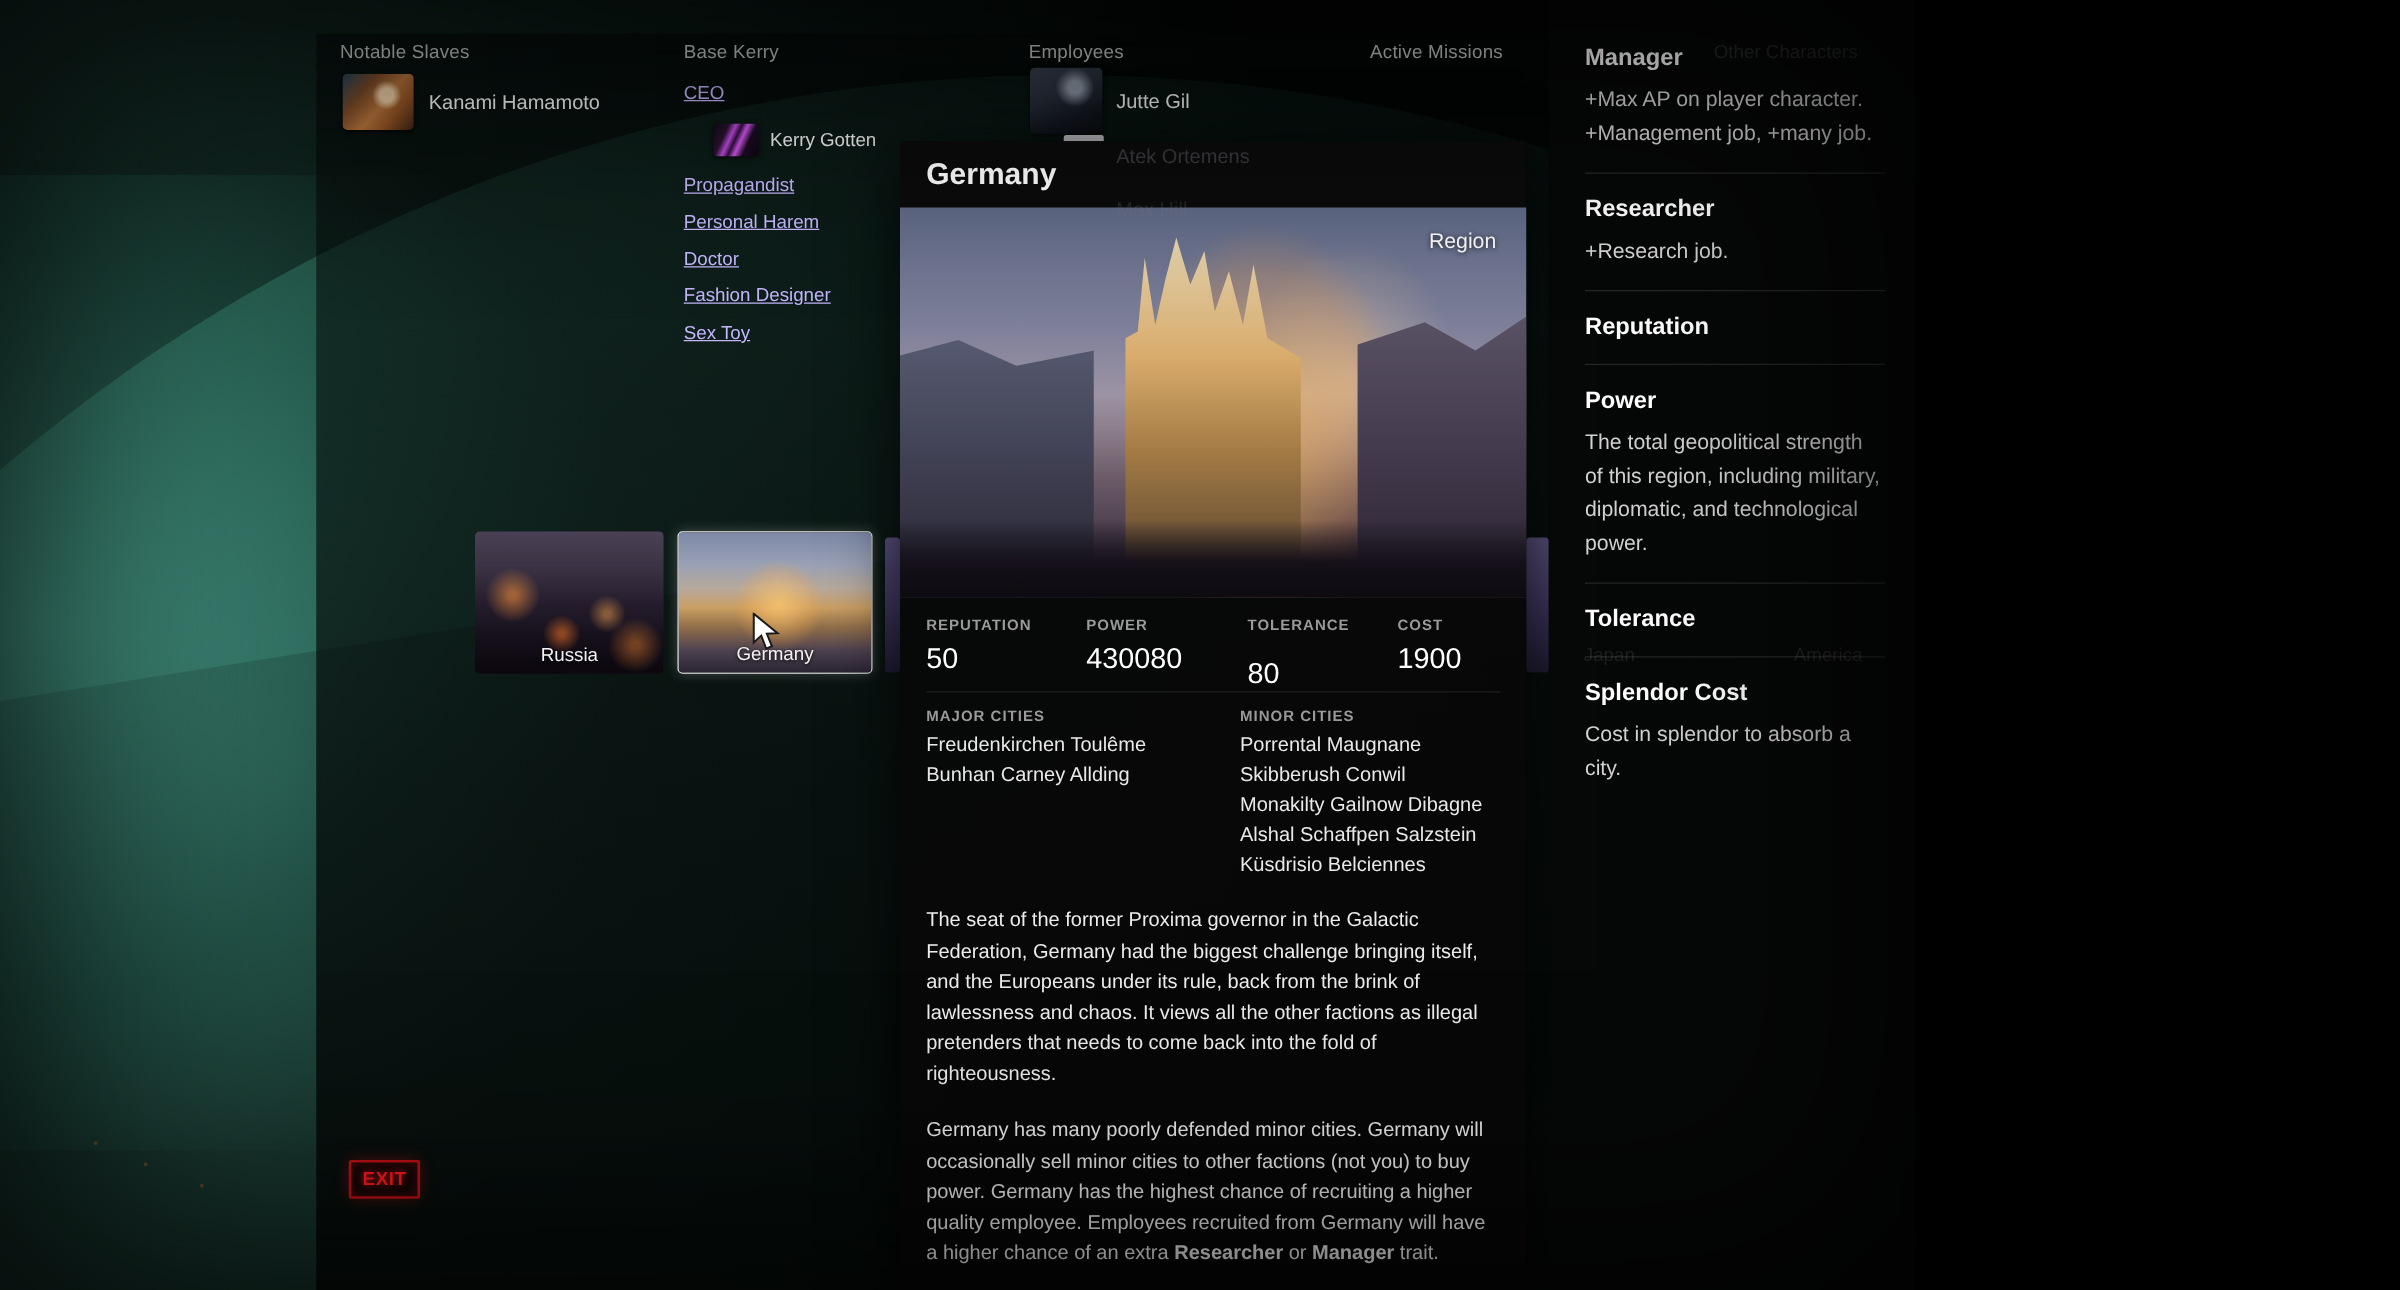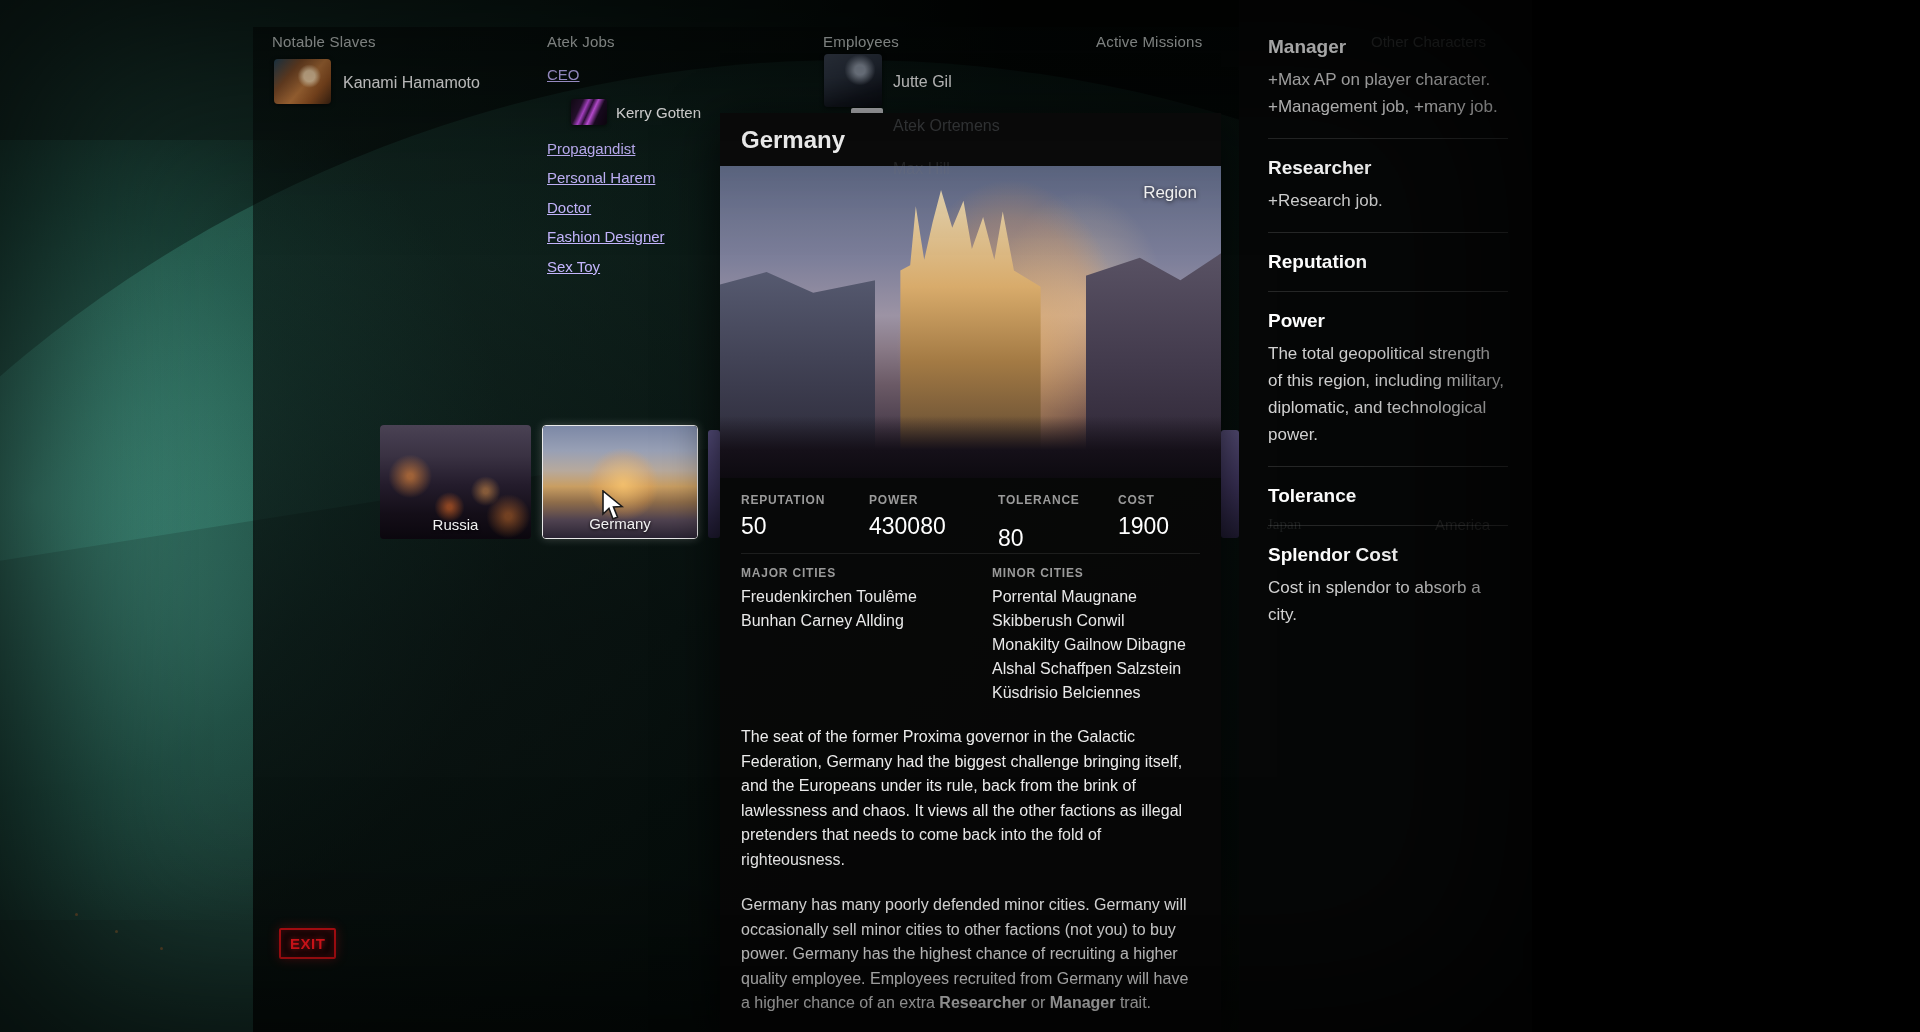--- a/index.html
+++ b/index.html
@@ -154,7 +154,7 @@
   <div class="main-overlay"></div>
 
   <div class="col-header" style="left:272px; top:33px;">Notable Slaves</div>
-  <div class="col-header" style="left:547px; top:33px;">Atek Jobs</div>
+  <div class="col-header" style="left:547px; top:33px;">Base Kerry</div>
   <div class="col-header" style="left:823px; top:33px;">Employees</div>
   <div class="col-header" style="left:1096px; top:33px;">Active Missions</div>
 

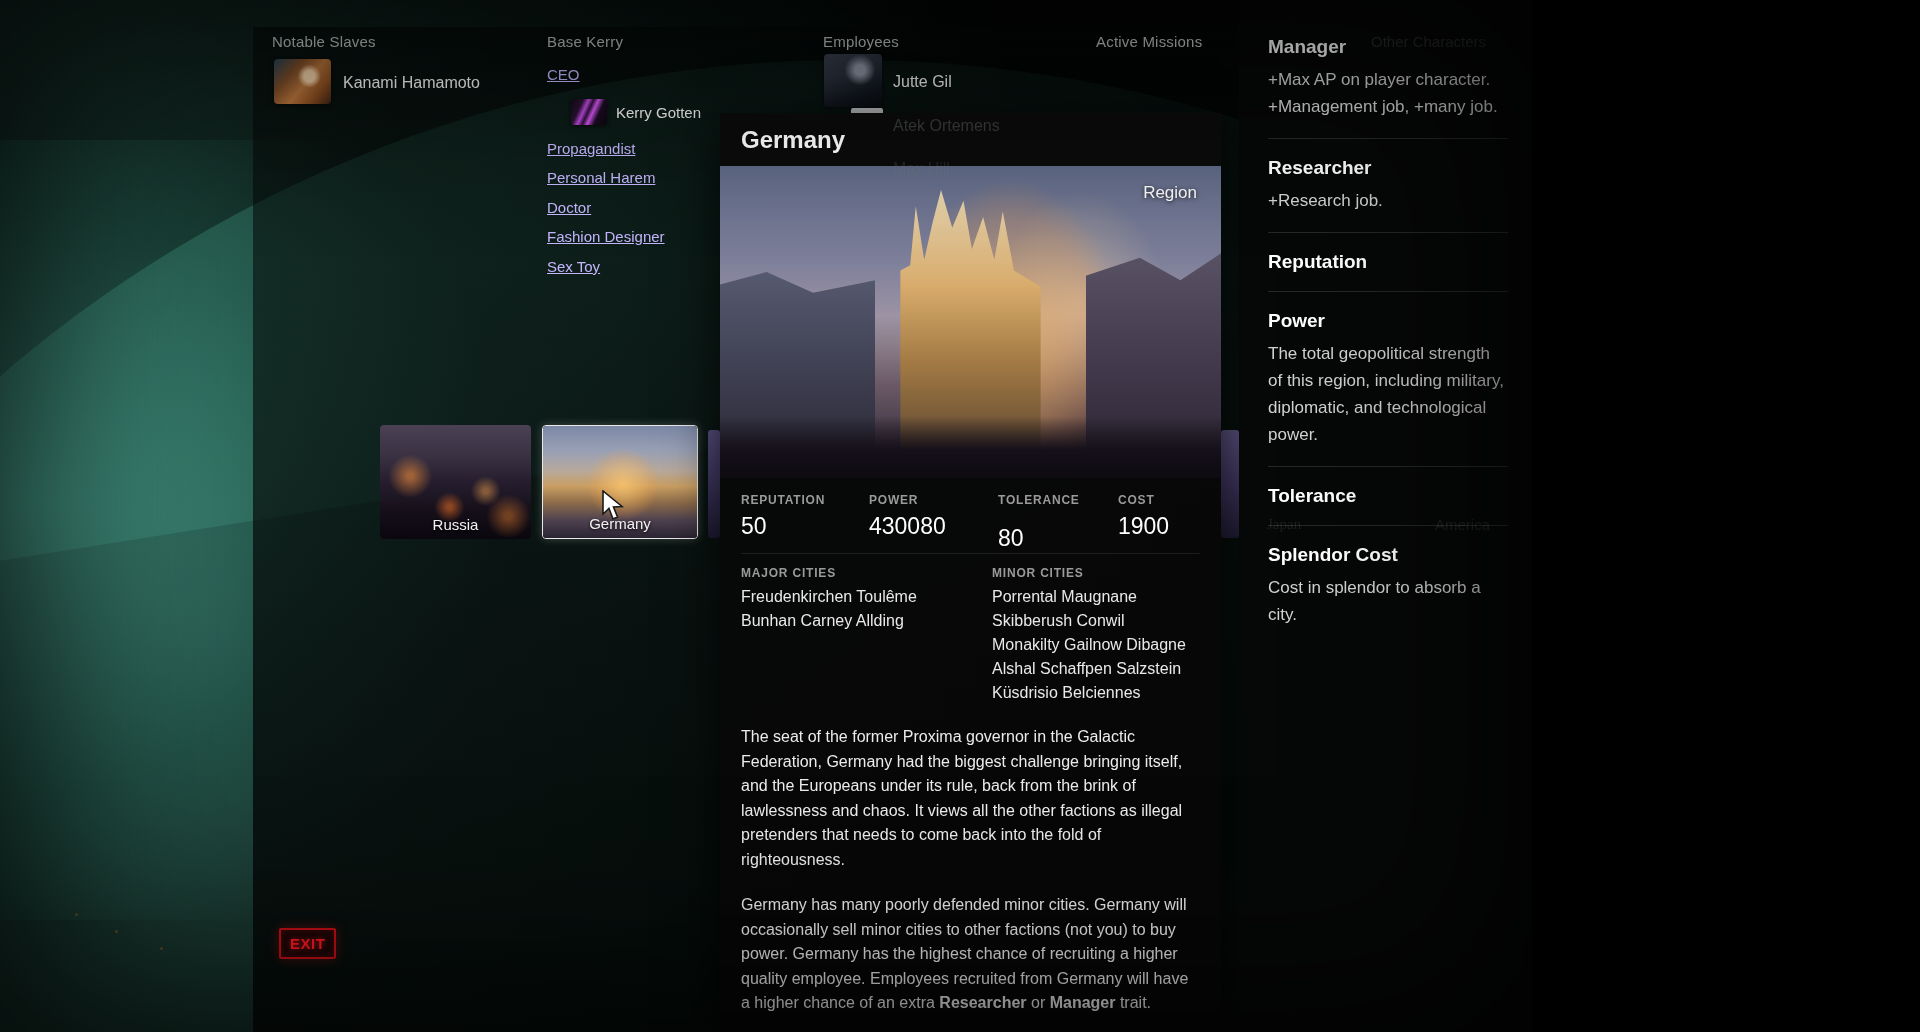--- a/index.html
+++ b/index.html
@@ -234,7 +234,7 @@
 
   <div class="tooltip-panel">
     <div class="ghost" style="left:132px; top:33px; font-size:15px; color:rgba(175,180,178,0.20);">Other Characters</div>
-    <div class="ghost" style="left:28px; top:516px; font-size:15px; color:rgba(165,168,170,0.14);font-family:Liberation Serif, serif;">Japan</div>
+    <div class="ghost" style="left:28px; top:516px; font-size:15px; color:rgba(165,168,170,0.14);">Japan</div>
     <div class="ghost" style="left:196px; top:516px; font-size:15px; color:rgba(165,168,170,0.16);">America</div>
 
     <div class="tooltip-col">

